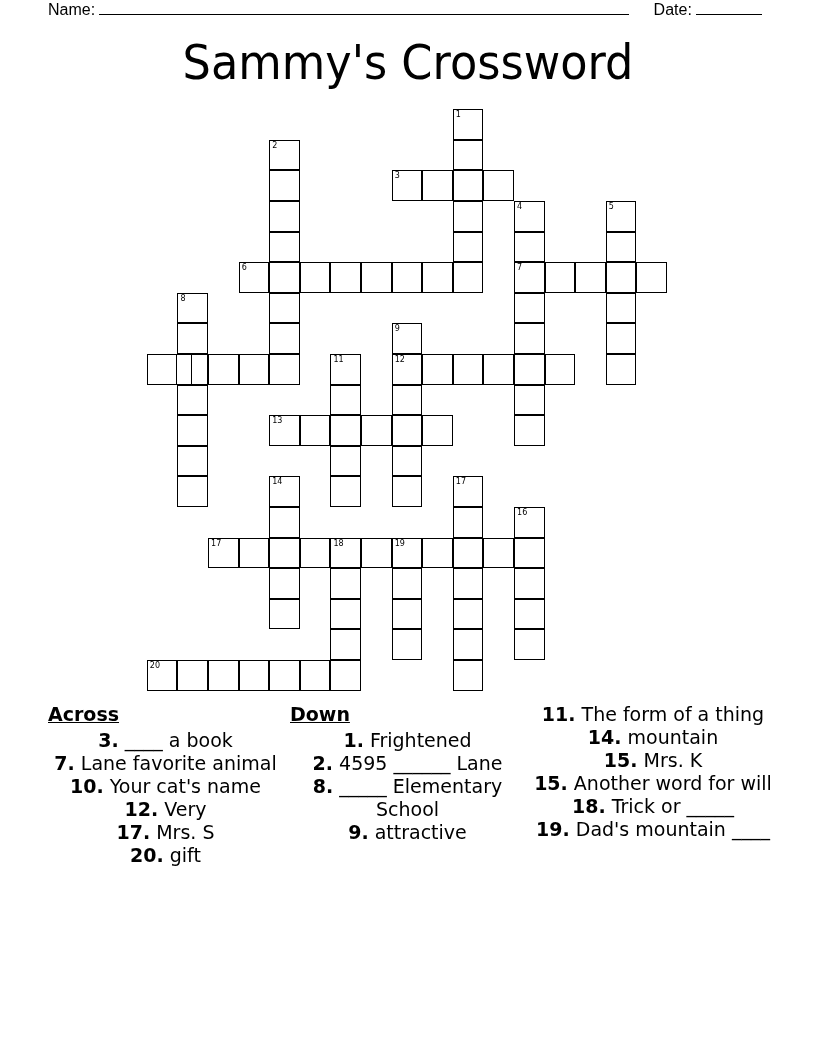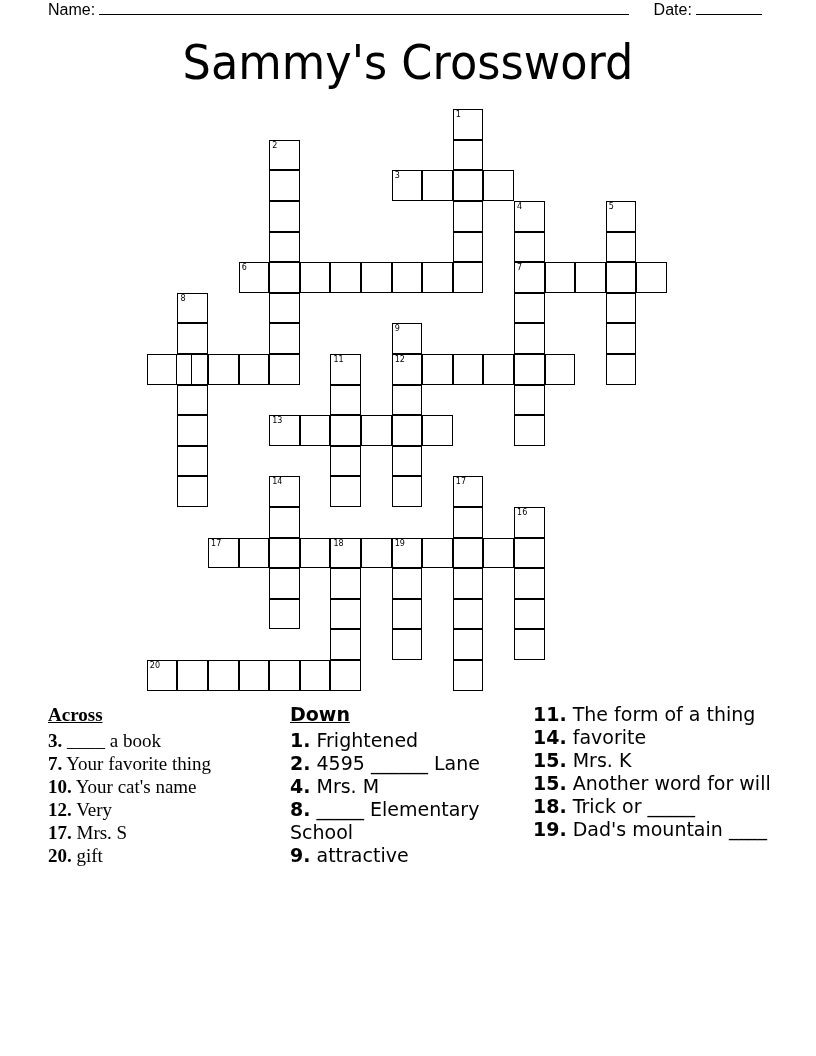--- a/index.html
+++ b/index.html
@@ -15,7 +15,7 @@
   .cell { position: absolute; width: 30.6px; height: 30.6px; box-sizing: border-box; border: 1.5px solid #000; background: #fff; margin-left: -0.75px; margin-top: -0.75px; }
   .cell .num { position: absolute; top: 1px; left: 2px; font-family: "DejaVu Sans", sans-serif; font-size: 8px; line-height: 8px; }
   .clues { position: absolute; top: 703px; font-family: "DejaVu Sans", sans-serif; font-size: 19px; line-height: 23px; }
-  .col1 { left: 48px; width: 235px; font-family: Liberation Serif, serif; }
+  .col1 { left: 48px; width: 235px; }
   .col2 { left: 290px; width: 235px; }
   .col3 { left: 533px; width: 240px; }
   .clue-heading { font-weight: bold; text-decoration: underline; margin-bottom: 3px; }

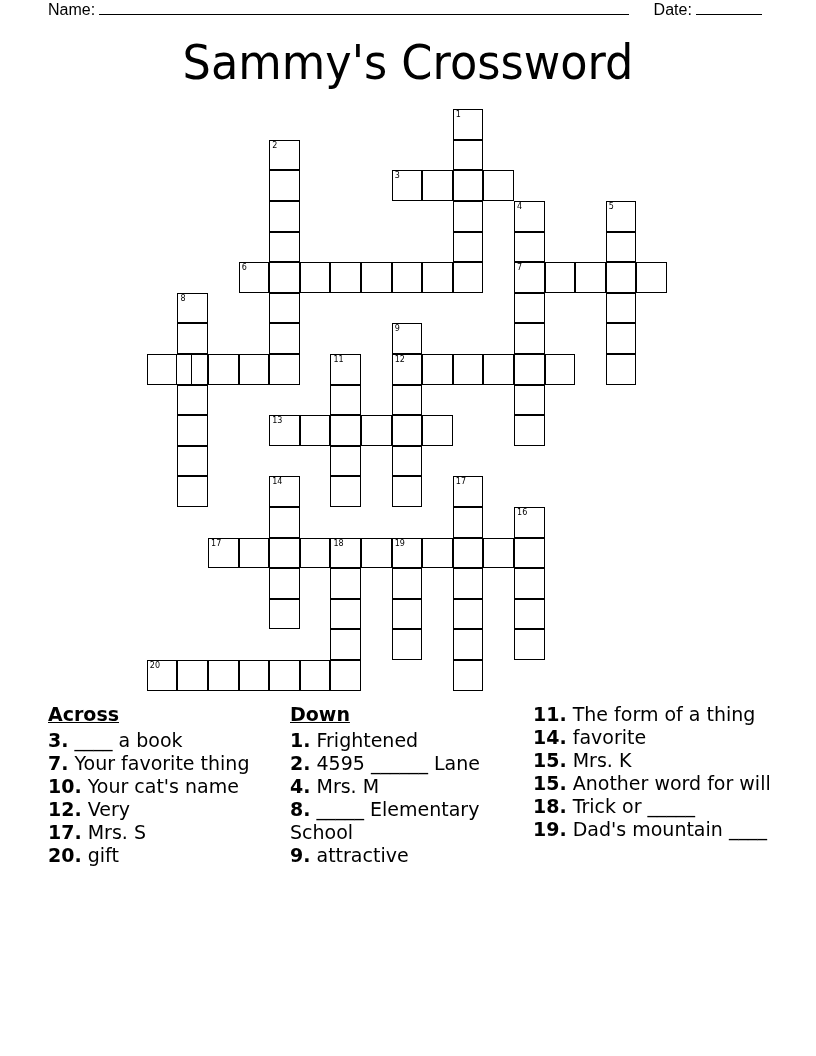--- a/index.html
+++ b/index.html
@@ -19,7 +19,7 @@
   .col2 { left: 290px; width: 235px; }
   .col3 { left: 533px; width: 240px; }
   .clue-heading { font-weight: bold; text-decoration: underline; margin-bottom: 3px; }
-  .clue { margin: 0; }
+  .clue { margin: 0; text-align: center; }
   .clue .n { font-weight: bold; }
 </style>
 </head>

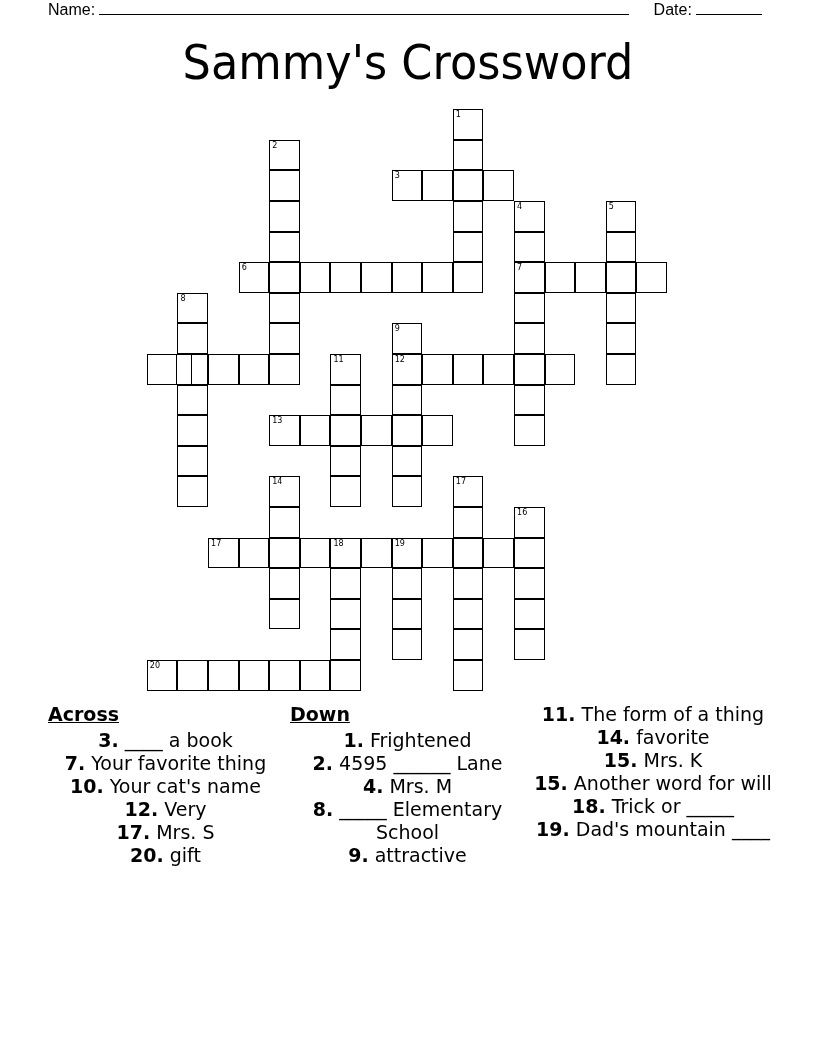--- a/index.html
+++ b/index.html
@@ -209,7 +209,7 @@
 <div class="clues col3">
   <div id="down-list-2">
       <div class="clue"><span class="n">11.</span><span> The form of a thing</span></div>
-      <div class="clue"><span class="n">14.</span><span> favorite</span></div>
+      <div class="clue"><span class="n">14.</span><span> mountain</span></div>
       <div class="clue"><span class="n">15.</span><span> Mrs. K</span></div>
       <div class="clue"><span class="n">15.</span><span> Another word for will</span></div>
       <div class="clue"><span class="n">18.</span><span> Trick or _____</span></div>

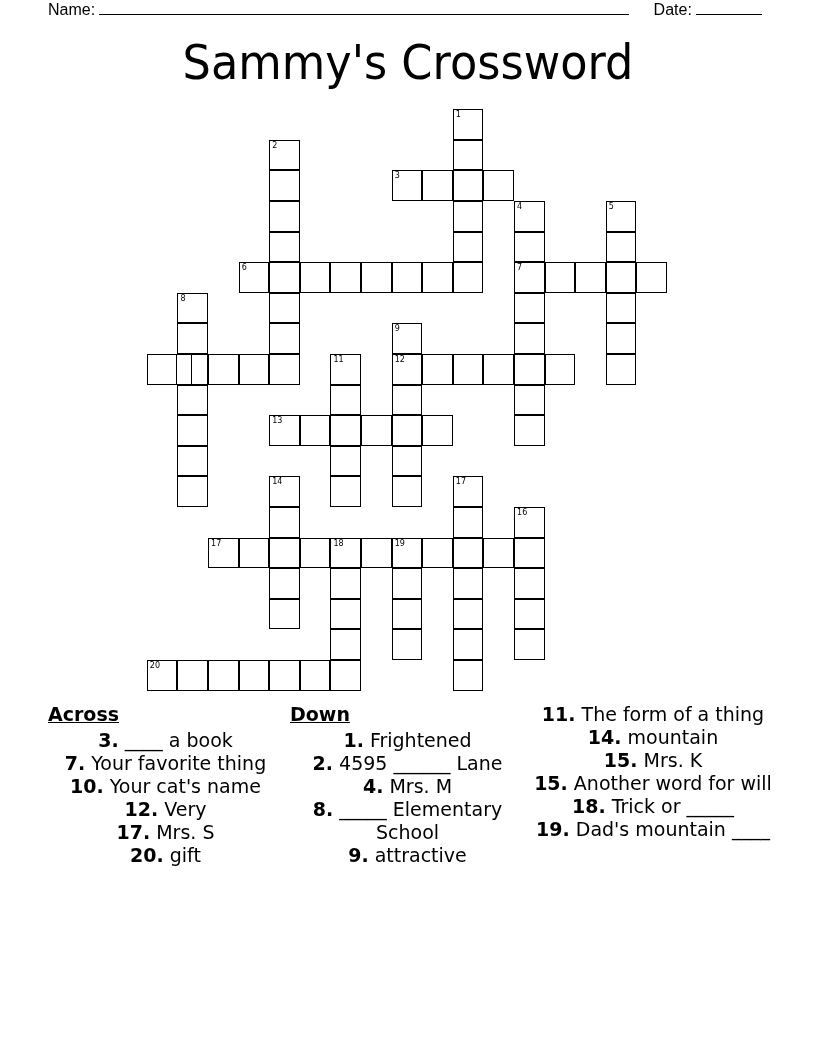--- a/index.html
+++ b/index.html
@@ -187,7 +187,7 @@
   <div class="clue-heading">Across</div>
   <div id="across-list">
       <div class="clue"><span class="n">3.</span><span> ____ a book</span></div>
-      <div class="clue"><span class="n">7.</span><span> Your favorite thing</span></div>
+      <div class="clue"><span class="n">7.</span><span> Lane favorite animal</span></div>
       <div class="clue"><span class="n">10.</span><span> Your cat's name</span></div>
       <div class="clue"><span class="n">12.</span><span> Very</span></div>
       <div class="clue"><span class="n">17.</span><span> Mrs. S</span></div>

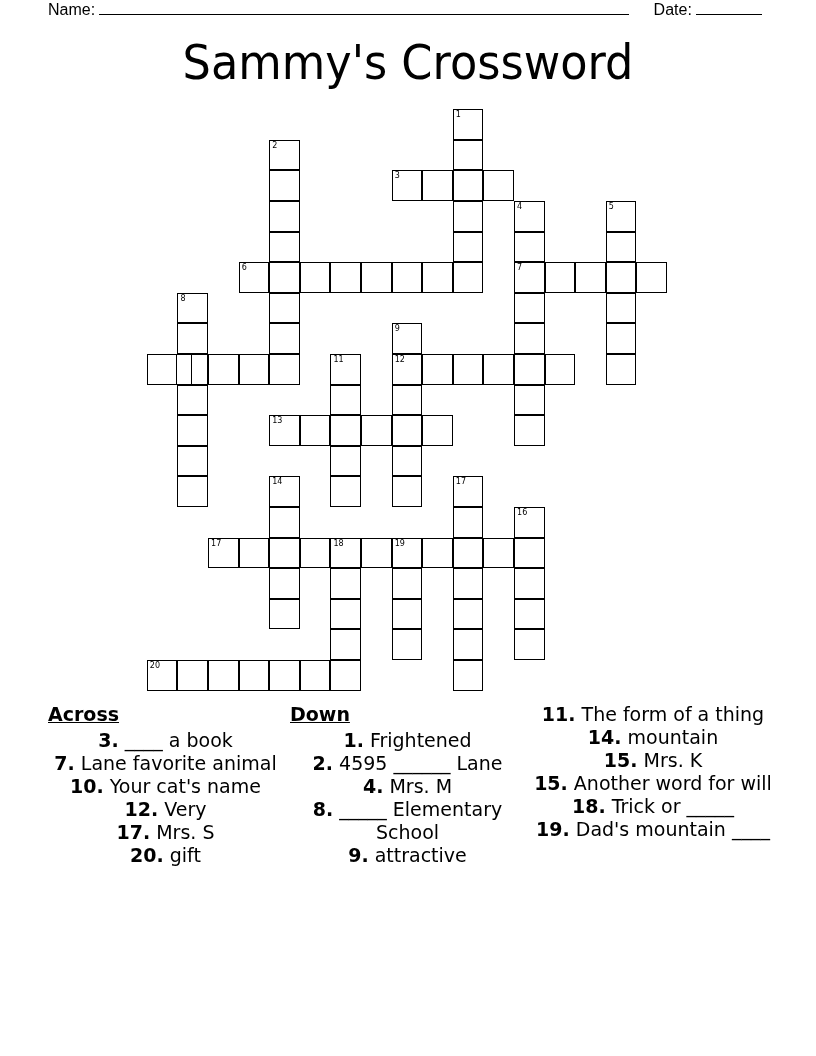--- a/index.html
+++ b/index.html
@@ -200,7 +200,6 @@
   <div id="down-list-1">
       <div class="clue"><span class="n">1.</span><span> Frightened</span></div>
       <div class="clue"><span class="n">2.</span><span> 4595 ______ Lane</span></div>
-      <div class="clue"><span class="n">4.</span><span> Mrs. M</span></div>
       <div class="clue"><span class="n">8.</span><span> _____ Elementary School</span></div>
       <div class="clue"><span class="n">9.</span><span> attractive</span></div>
     </div>

